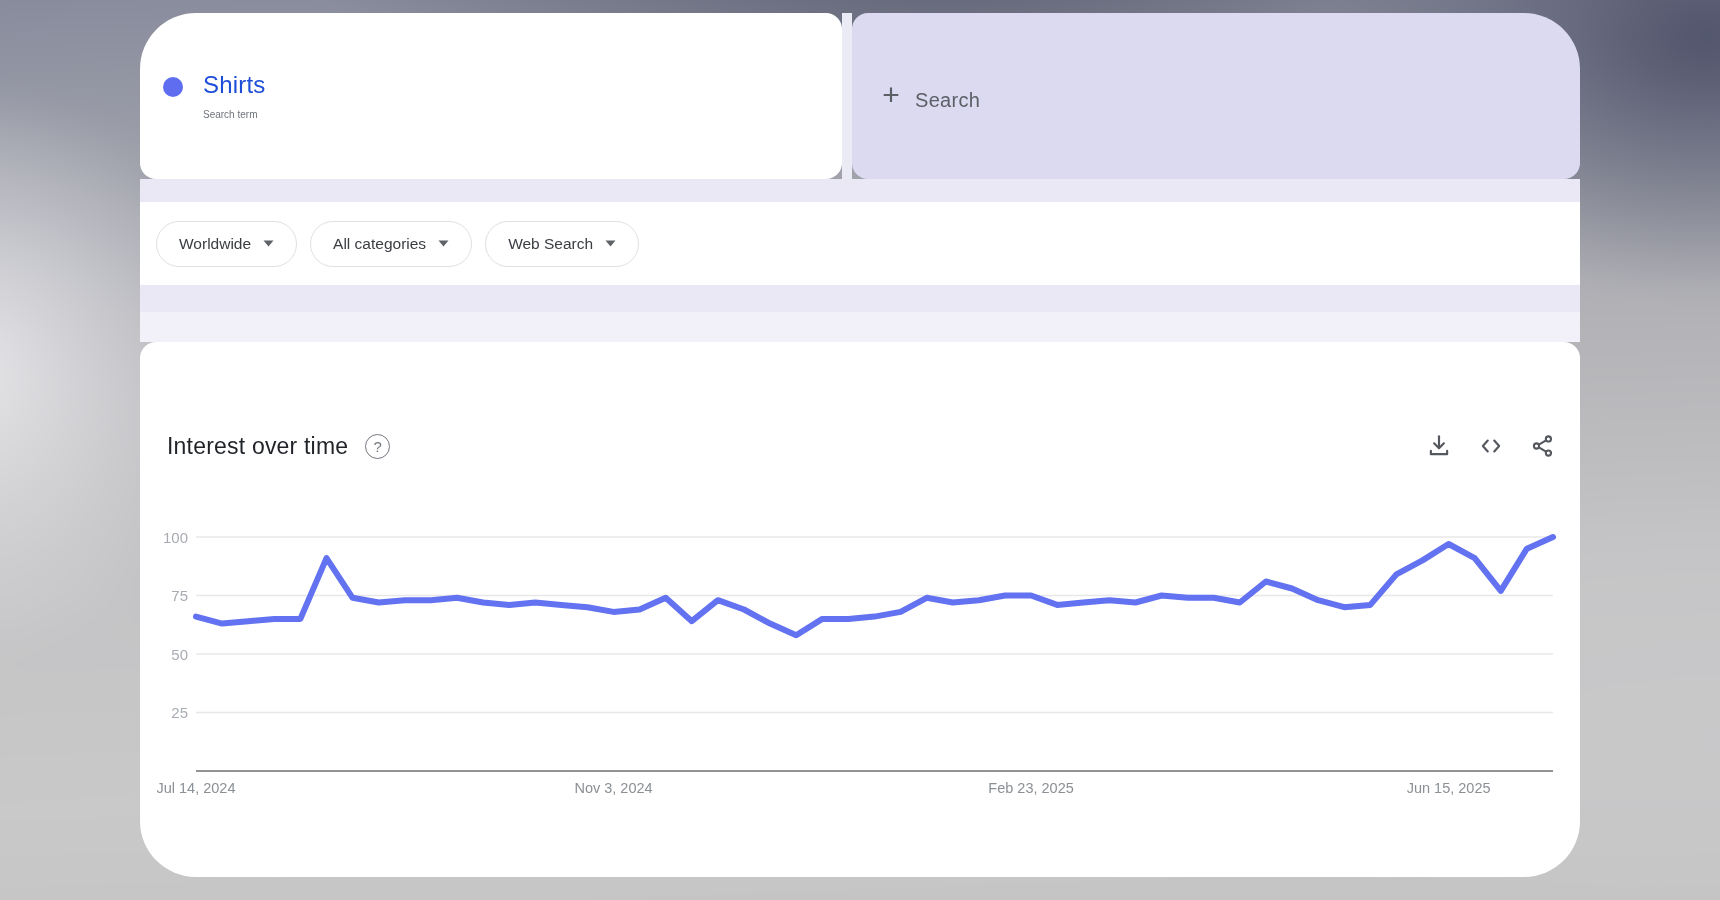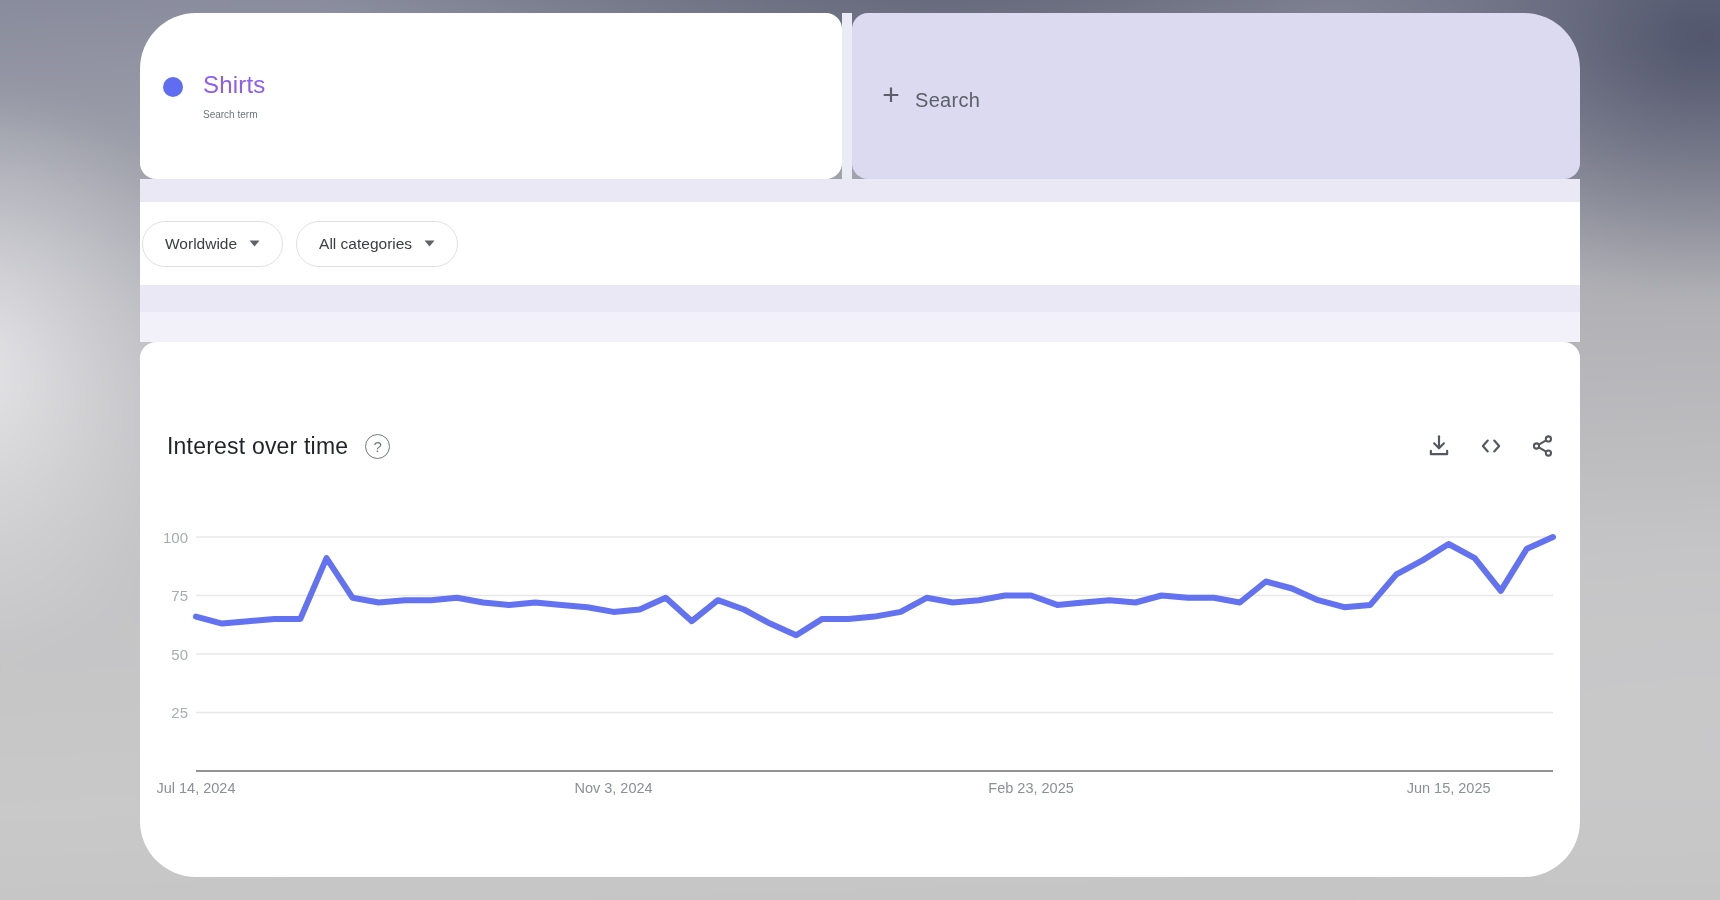--- a/index.html
+++ b/index.html
@@ -26,7 +26,7 @@
     position:relative; cursor:pointer;
   }
   .term-dot { position:absolute; left:23px; top:64px; width:20px; height:20px; border-radius:50%; }
-  .term-name { position:absolute; left:63px; top:58px; font-size:24px; color:#8b5cf6; letter-spacing:0.2px; }
+  .term-name { position:absolute; left:63px; top:58px; font-size:24px; color:#1d4ed8; letter-spacing:0.2px; }
   .term-sub  { position:absolute; left:63px; top:96px; font-size:10px; color:#6f747b; }
   .cards-gap { width:10px; background:#ebebf6; }
   .compare-card {

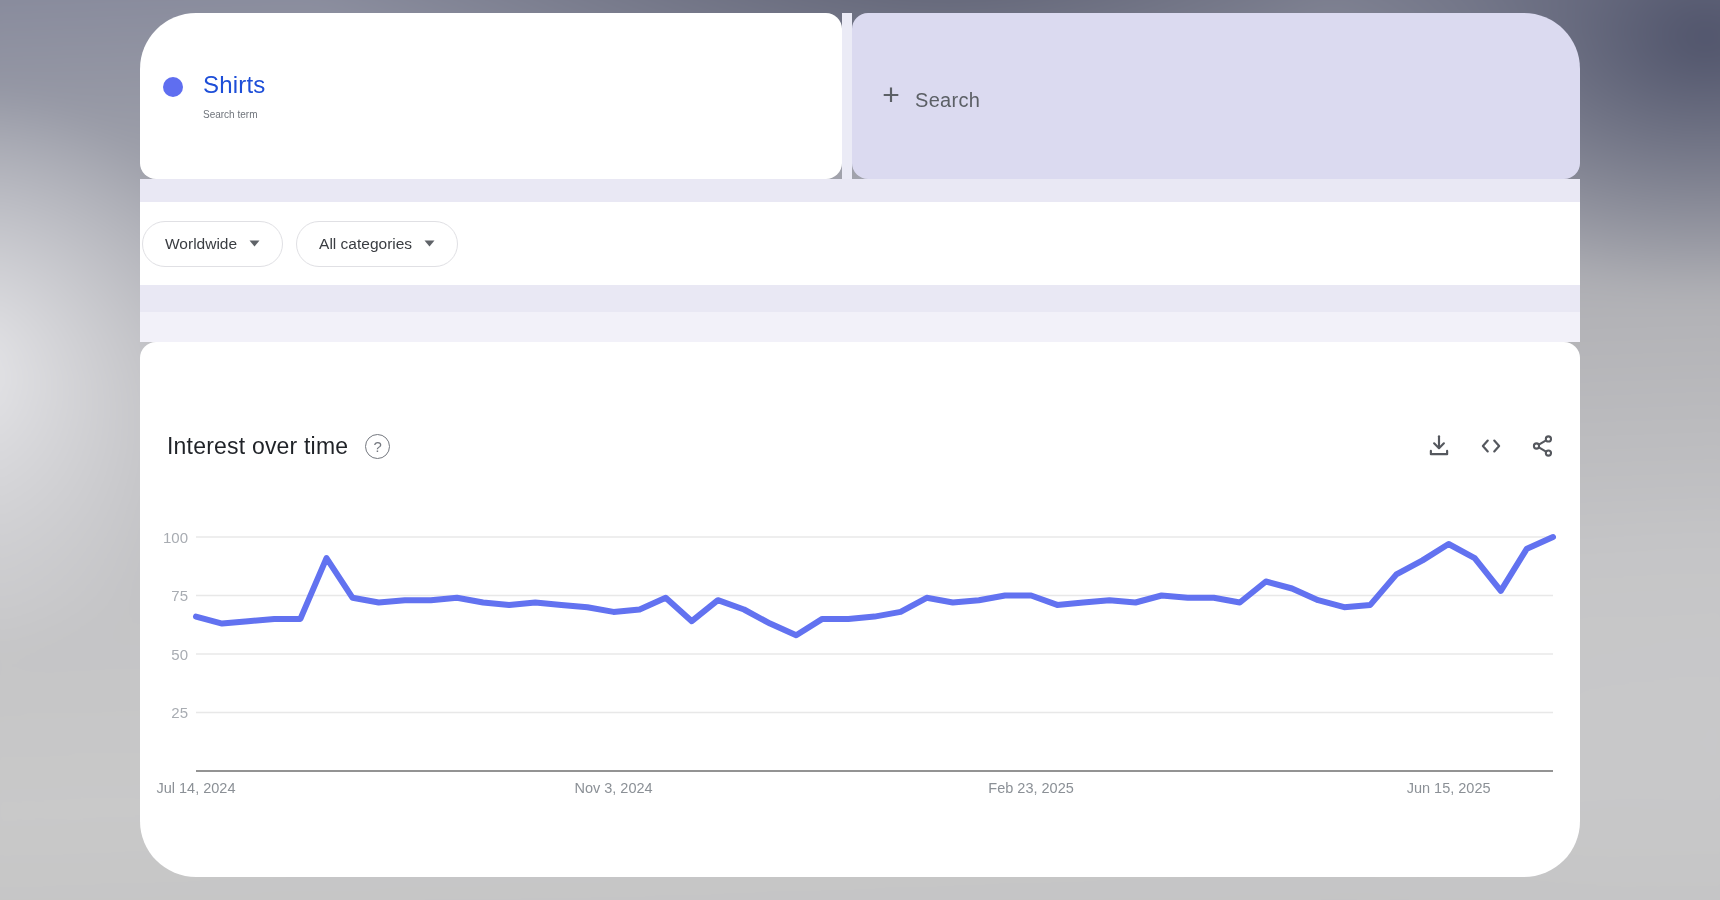--- a/index.html
+++ b/index.html
@@ -38,7 +38,7 @@
   .compare-label { position:absolute; left:63px; top:76px; font-size:20px; color:#5c6066; letter-spacing:0.3px; }
 
   .strip1 { height:23px; background:#e9e8f4; }
-  .filter-row { height:83px; background:#ffffff; display:flex; align-items:center; padding-left:2px; gap:13px; }
+  .filter-row { height:83px; background:#ffffff; display:flex; align-items:center; padding-left:16px; gap:13px; }
   .pill {
     height:46px; border:1px solid #e0e0e4; border-radius:23px; background:#fff;
     display:inline-flex; align-items:center; gap:12px; padding:0 22px;

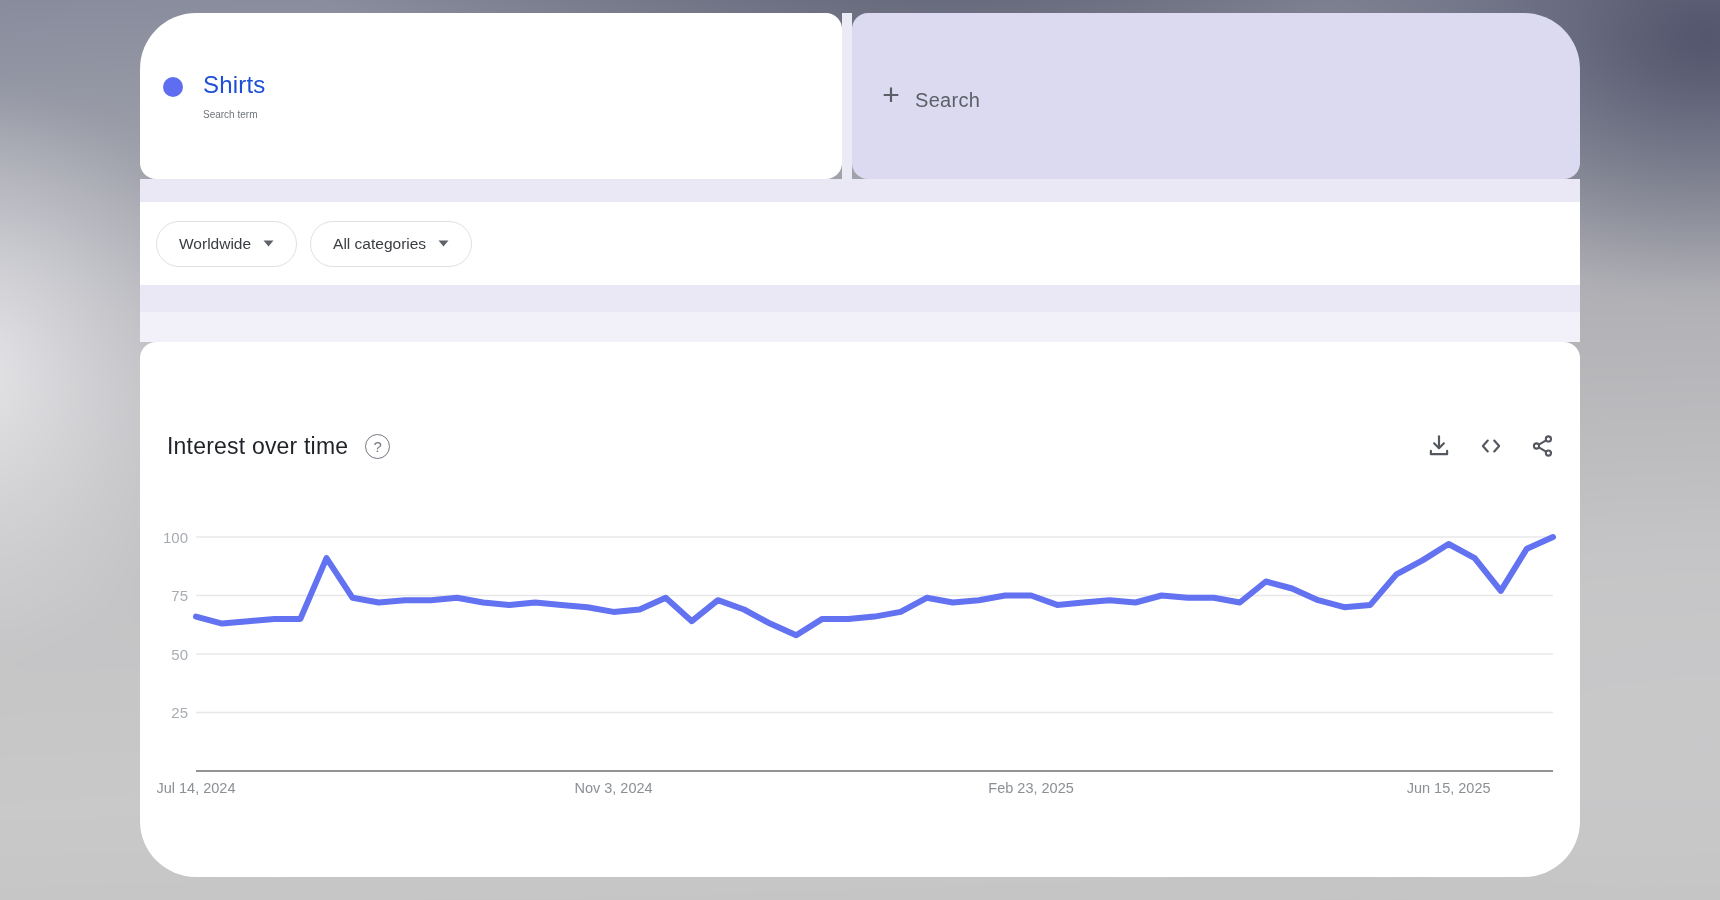--- a/index.html
+++ b/index.html
@@ -96,6 +96,12 @@
           <path d="M0.5 0.5 L10.5 0.5 L5.5 6.5 Z" fill="#5f6368"></path>
         </svg>
     </button>
+    <button class="pill">
+      <span>Web Search</span>
+      <svg width="11" height="7" viewBox="0 0 11 7">
+          <path d="M0.5 0.5 L10.5 0.5 L5.5 6.5 Z" fill="#5f6368"></path>
+        </svg>
+    </button>
   </div>
 
   <div class="strip2"></div>

